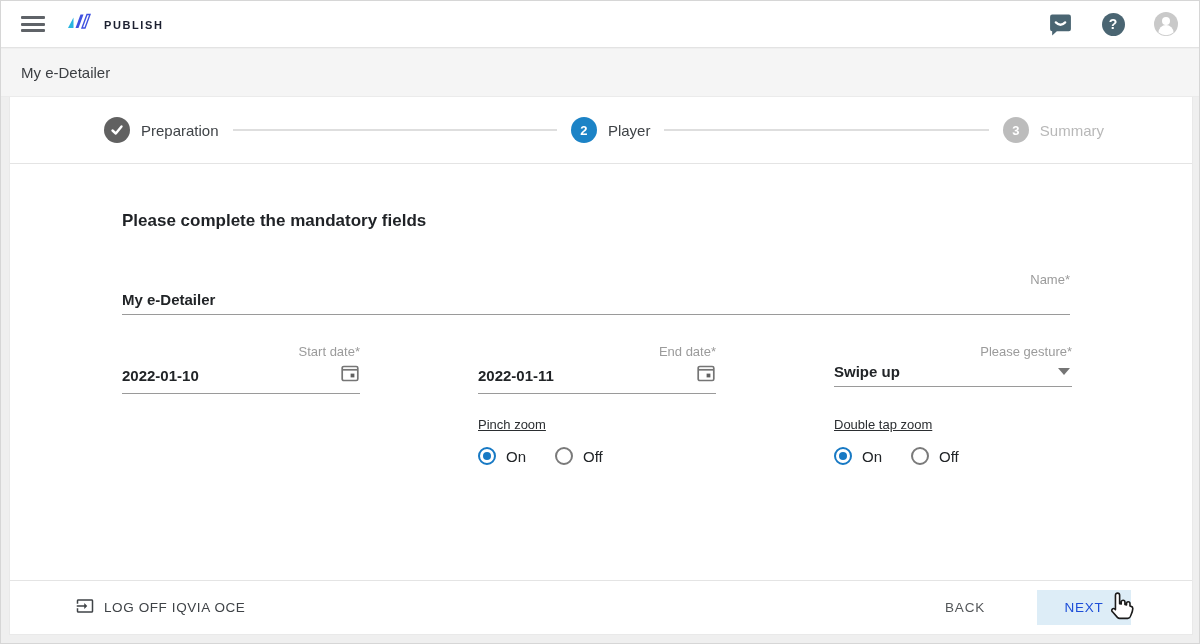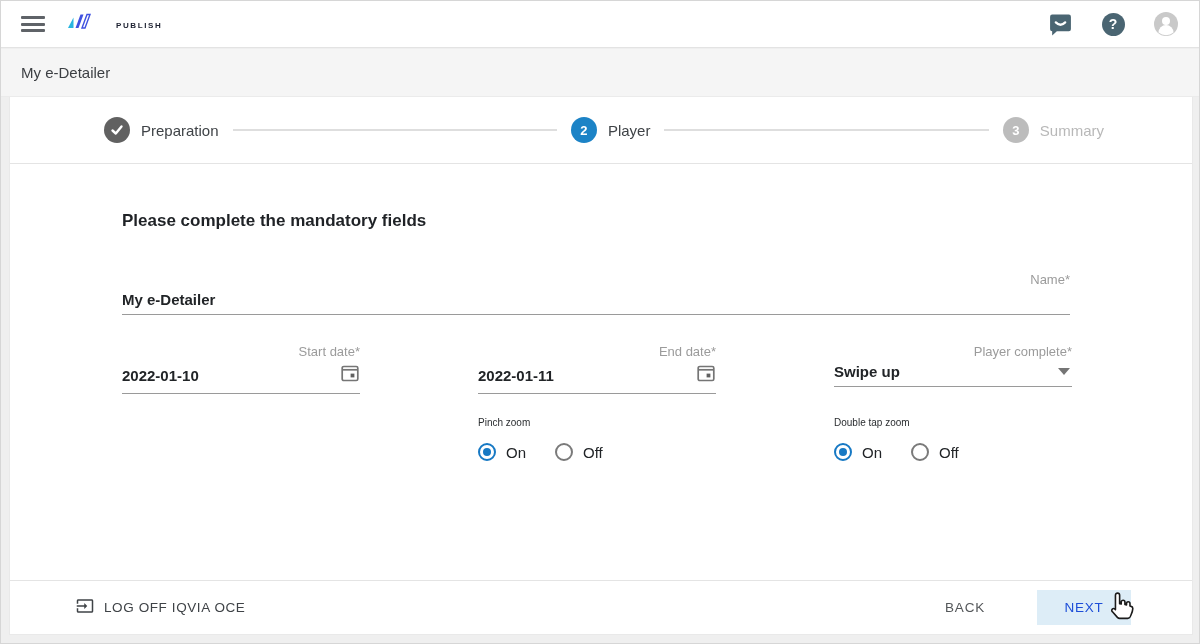--- a/index.html
+++ b/index.html
@@ -11,7 +11,7 @@
   .hamburger { width:24px; height:16px; display:flex; flex-direction:column; justify-content:space-between; cursor:pointer; }
   .hamburger span { display:block; height:3px; background:#5f6368; border-radius:1px; }
   .logo { display:flex; align-items:center; margin-left:22px; }
-  .logo-text { font-size:12px; font-weight:700; color:#1c2030; letter-spacing:1.6px; font-variant:small-caps; text-transform:lowercase; margin-left:20px; }
+  .logo-text { font-size:16px; font-weight:700; color:#1c2030; letter-spacing:1.6px; font-variant:small-caps; text-transform:lowercase; margin-left:8px; }
   .appbar-right { margin-left:auto; display:flex; align-items:center; gap:27px; }
   .iconbtn { width:26px; height:26px; display:flex; align-items:center; justify-content:center; cursor:pointer; }
   .help-circle { width:23px; height:23px; border-radius:50%; background:#4a6572; color:#ffffff; font-size:14px; font-weight:700; display:flex; align-items:center; justify-content:center; }

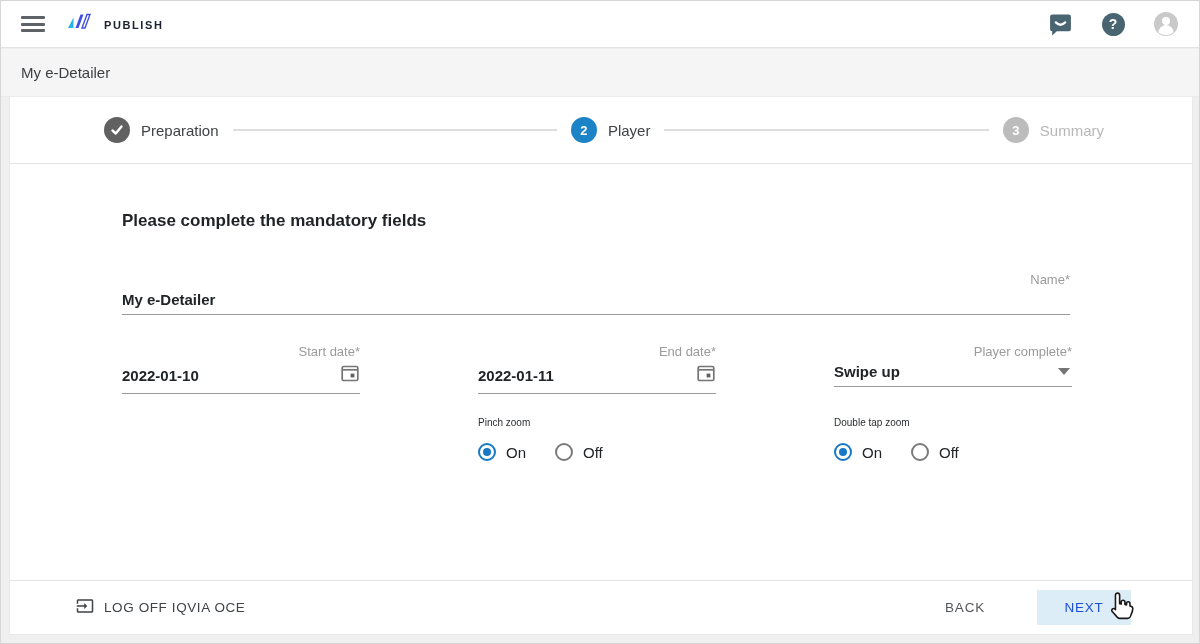--- a/index.html
+++ b/index.html
@@ -174,7 +174,7 @@
       </div>
 
       <div class="field f-gesture">
-        <div class="field-label">Player complete*</div>
+        <div class="field-label">Please gesture*</div>
         <div class="field-value-row">
           <span class="field-value">Swipe up</span>
           <span class="caret-down"></span>

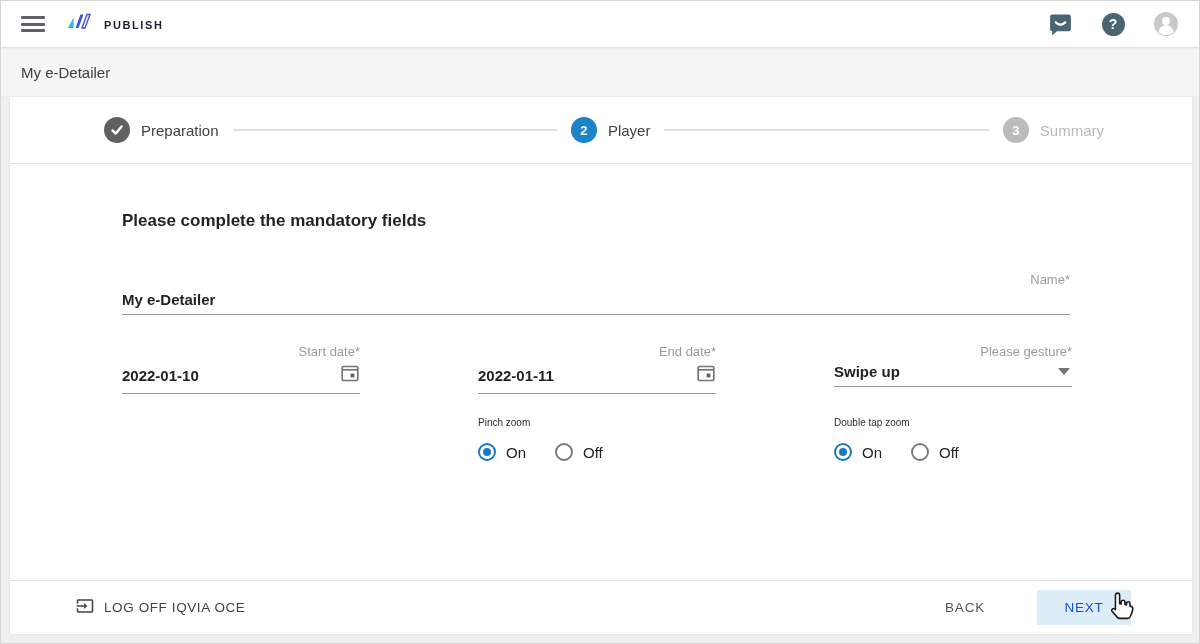--- a/index.html
+++ b/index.html
@@ -50,7 +50,7 @@
   .radio-group { position:absolute; top:253px; }
   .rg-pinch { left:468px; }
   .rg-double { left:824px; }
-  .radio-group-label { font-size:10px; color:#2b2e31; }
+  .radio-group-label { font-size:13px; color:#2b2e31;text-decoration:underline; }
   .radio-row { display:flex; align-items:center; margin-top:15px; }
   .radio { width:18px; height:18px; border-radius:50%; border:2px solid #7a7a7a; position:relative; cursor:pointer; flex:0 0 auto; }
   .radio.selected { border-color:#1779c4; }

